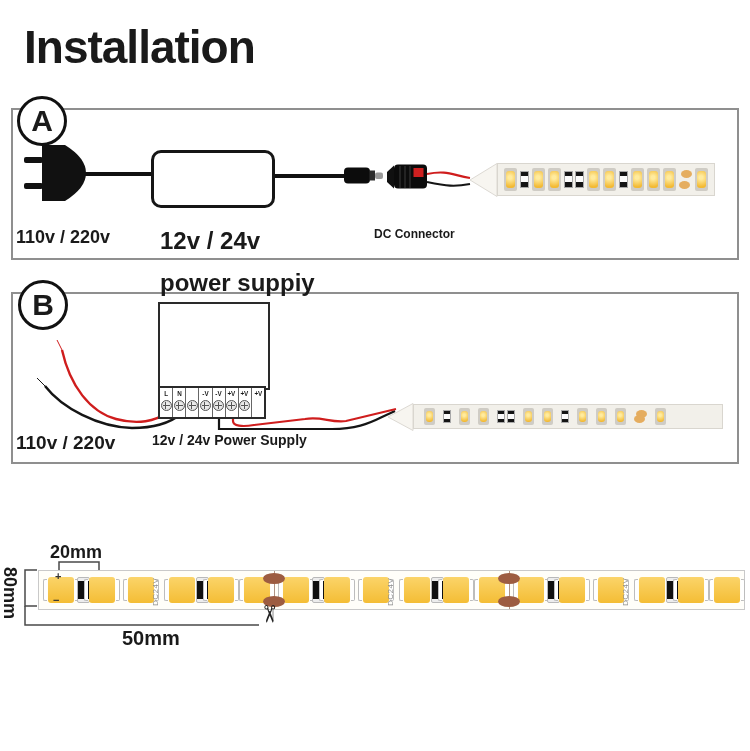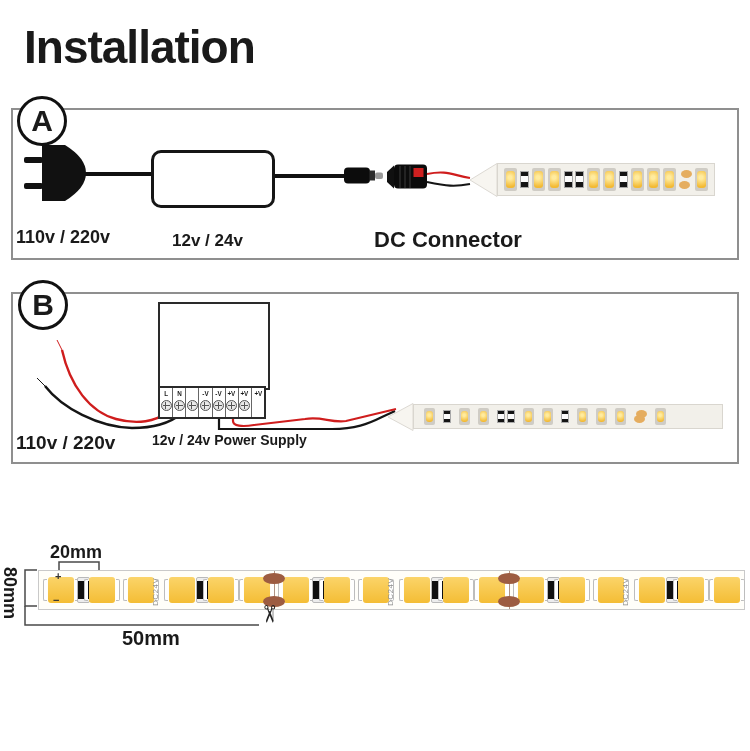--- a/index.html
+++ b/index.html
@@ -25,7 +25,7 @@
   .screw::after{content:"";position:absolute;top:1px;bottom:1px;left:3.5px;width:1px;background:#555}
   .lbl{font-weight:bold;z-index:5;white-space:pre-line}
   #lblA-input{left:16px;top:227px;font-size:18px}
-  #lblA-psu{left:172px;top:209px;font-size:17px;line-height:21px}
+  #lblA-psu{left:160px;top:209px;font-size:24px;line-height:21px}
   #lblA-conn{left:374px;top:227px;font-size:22px}
   #lblB-input{left:16px;top:432px;font-size:19px}
   #lblB-psu{left:152px;top:432px;font-size:14px}

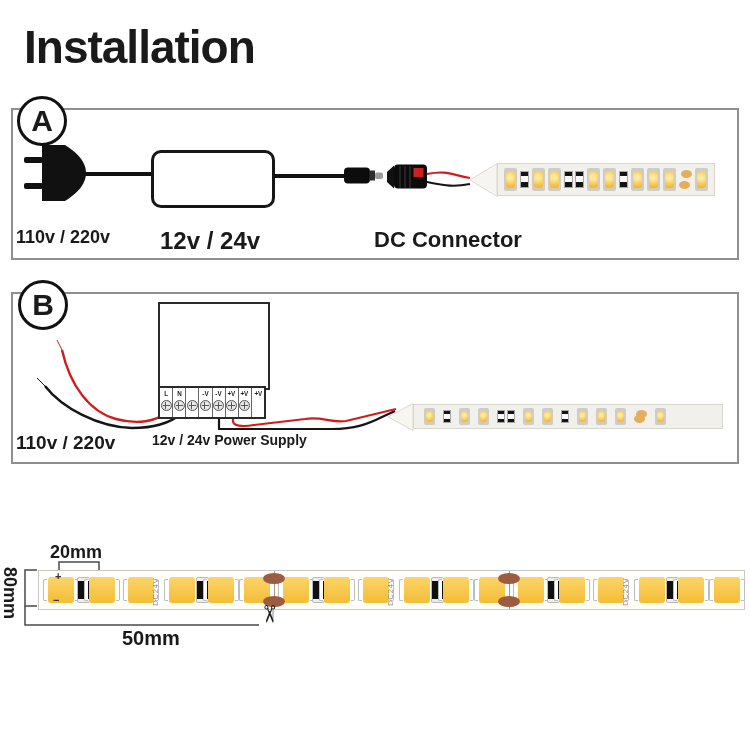--- a/index.html
+++ b/index.html
@@ -26,7 +26,7 @@
   .lbl{font-weight:bold;z-index:5;white-space:pre-line}
   #lblA-input{left:16px;top:227px;font-size:18px}
   #lblA-psu{left:160px;top:209px;font-size:24px;line-height:21px}
-  #lblA-conn{left:374px;top:227px;font-size:22px}
+  #lblA-conn{left:374px;top:227px;font-size:12px}
   #lblB-input{left:16px;top:432px;font-size:19px}
   #lblB-psu{left:152px;top:432px;font-size:14px}
   #svg-layer{left:0;top:0;z-index:2;pointer-events:none}

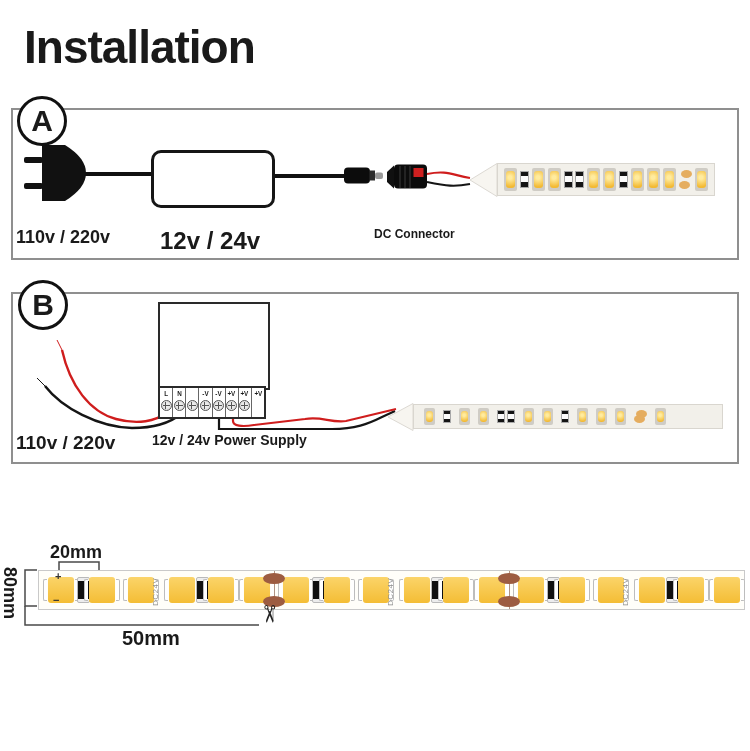--- a/index.html
+++ b/index.html
@@ -78,6 +78,7 @@
 <div class="abs lbl" id="lblA-input">110v / 220v</div>
 <div class="abs lbl" id="lblA-psu">
   <div>12v / 24v</div>
+  <div>power suppiy</div>
 </div>
 <div class="abs lbl" id="lblA-conn">DC Connector</div>
 <div class="abs strip ab-strip" id="stripA">

